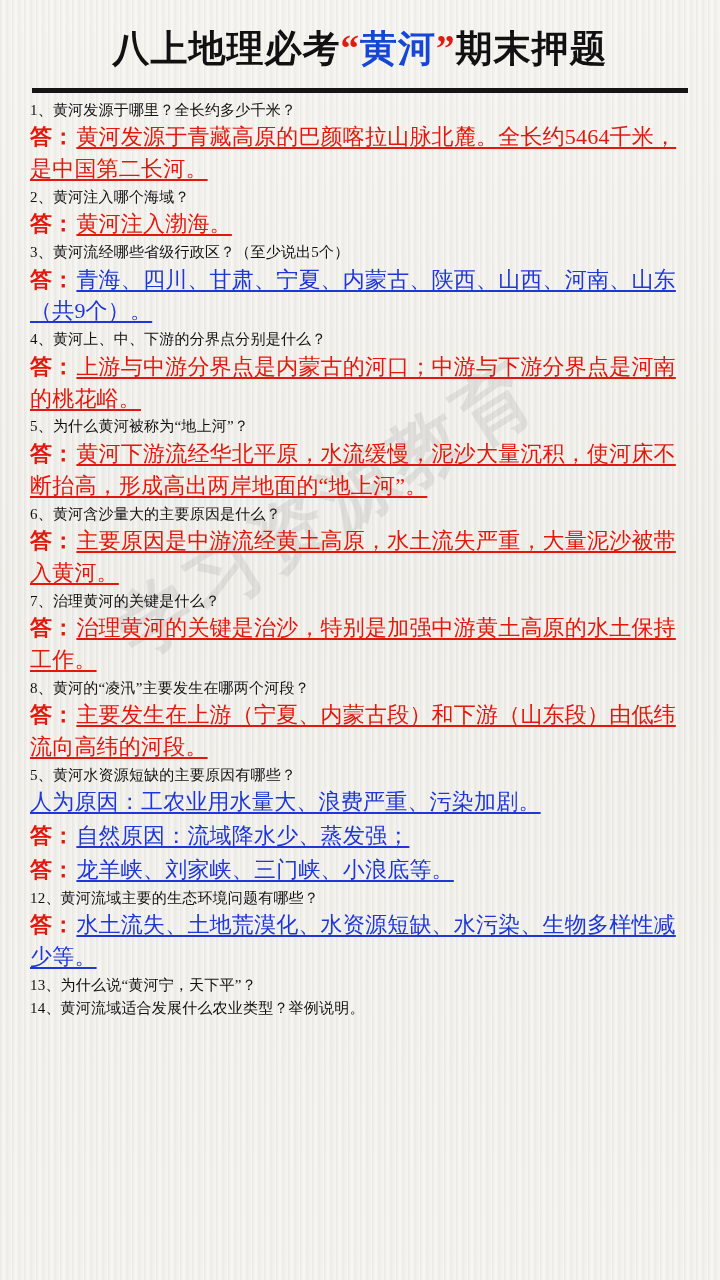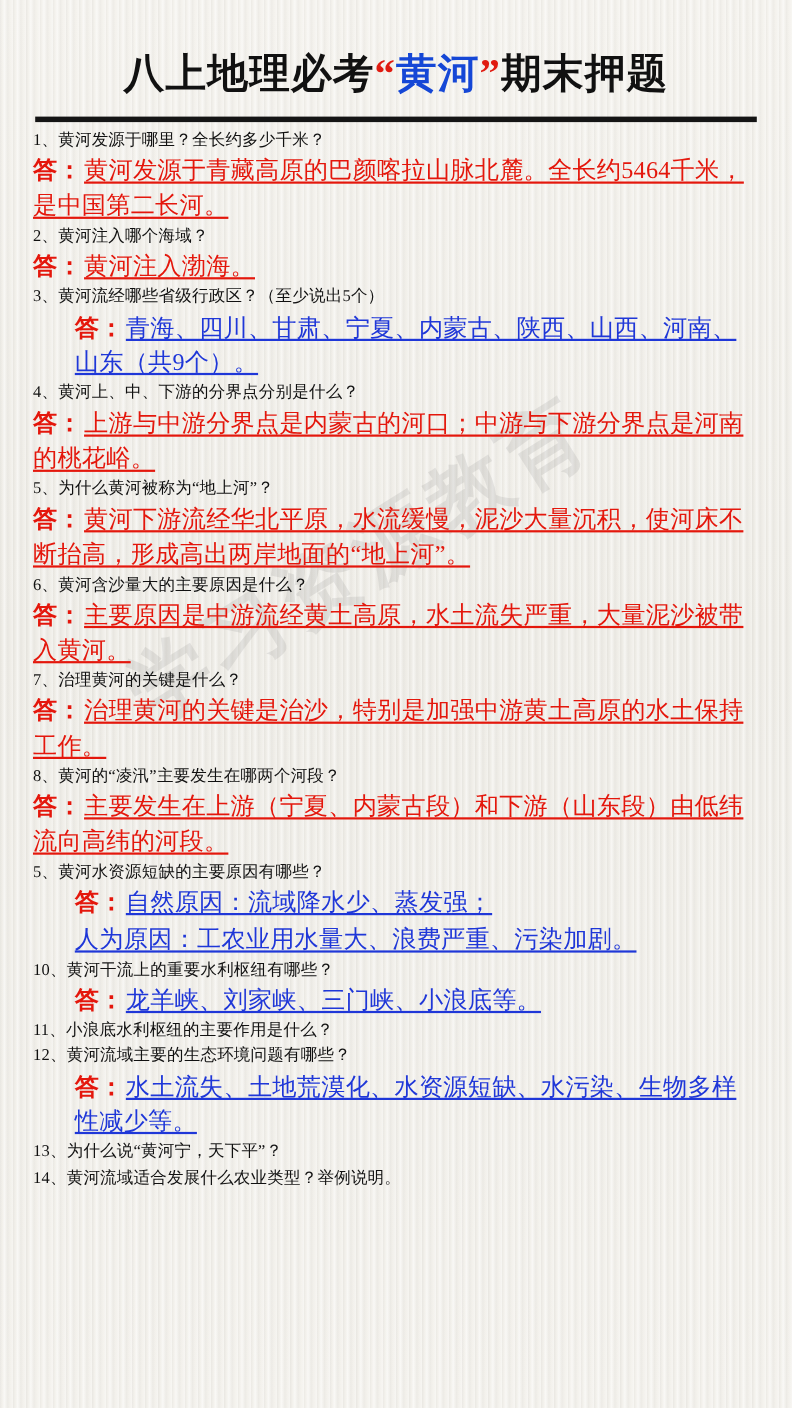--- a/index.html
+++ b/index.html
@@ -48,7 +48,7 @@
 
   .page {
     position: relative;
-    padding: 42px 22px 10px 22px;
+    padding: 24px 22px 10px 22px;
     box-sizing: border-box;
   }
 

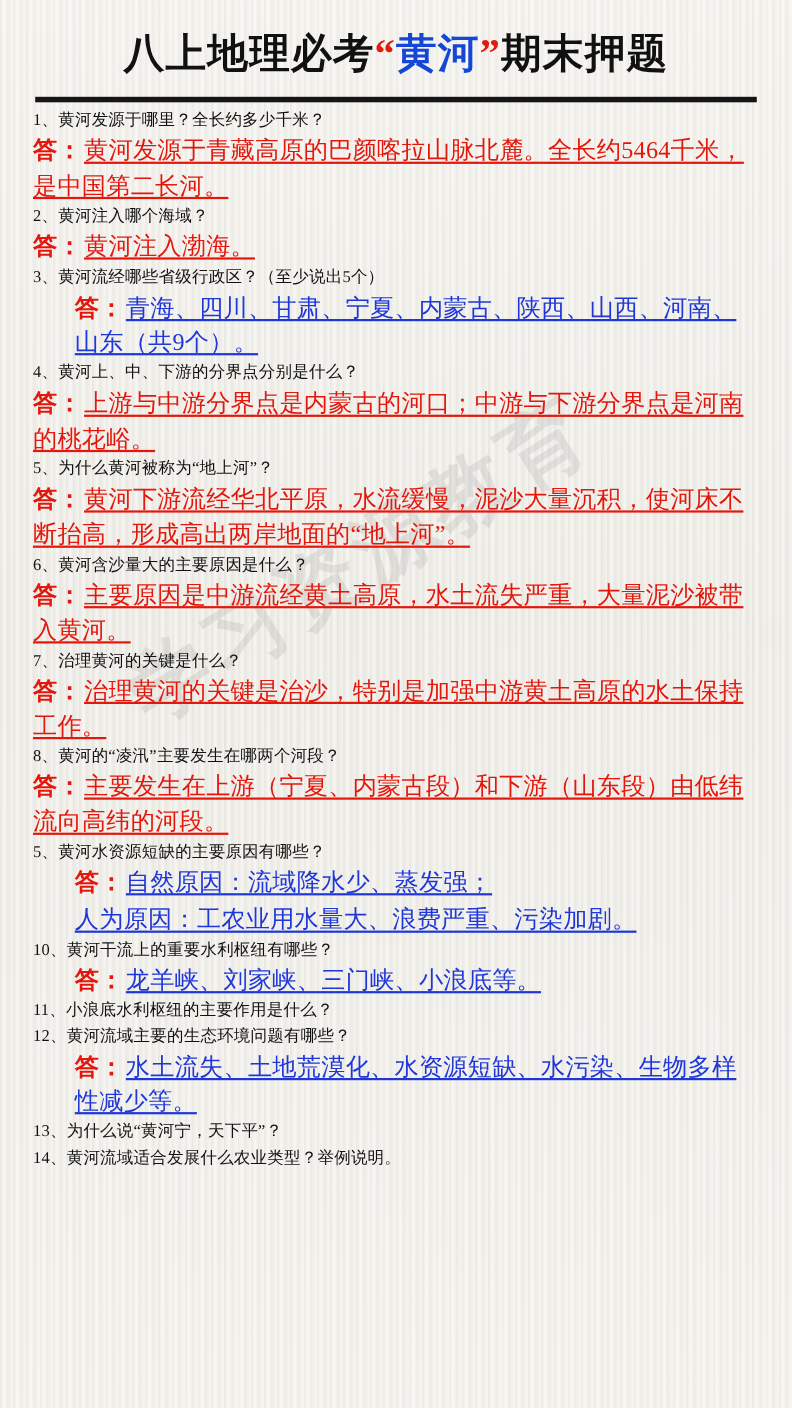--- a/index.html
+++ b/index.html
@@ -106,7 +106,6 @@
   }
   .a.blue {
     color: #1f37d8;
-    margin-left: 38px;
   }
   .a.blue .txt {
     text-decoration-color: #1f37d8;

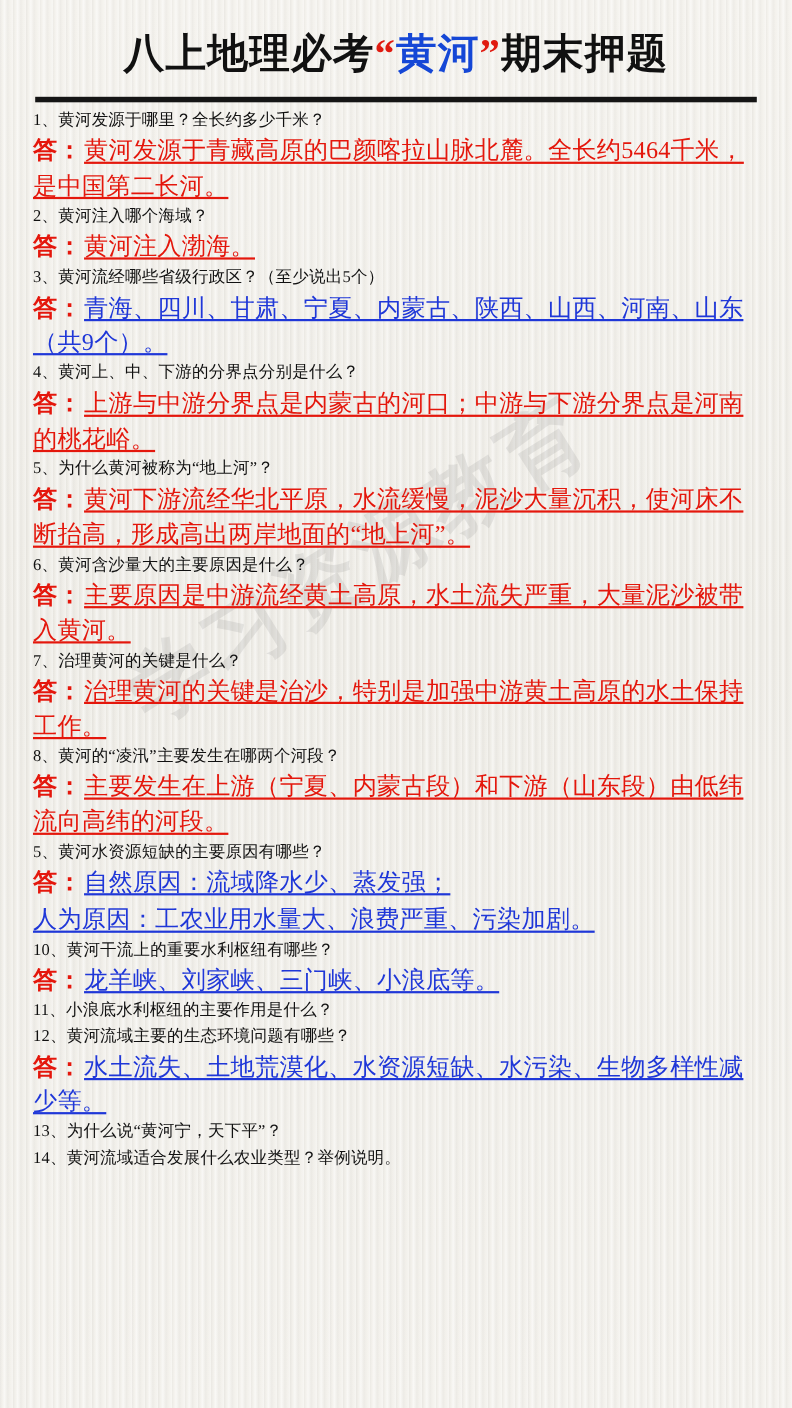--- a/index.html
+++ b/index.html
@@ -154,8 +154,8 @@
     <div class="a"><span class="lbl">答：</span><span class="txt">主要发生在上游（宁夏、内蒙古段）和下游（山东段）由低纬流向高纬的河段。</span></div>
 
     <div class="q">5、黄河水资源短缺的主要原因有哪些？</div>
+    <div class="a blue"><span class="txt">人为原因：工农业用水量大、浪费严重、污染加剧。</span></div>
     <div class="a blue"><span class="lbl">答：</span><span class="txt">自然原因：流域降水少、蒸发强；</span></div>
-    <div class="a blue"><span class="txt">人为原因：工农业用水量大、浪费严重、污染加剧。</span></div>
 
     <div class="q">10、黄河干流上的重要水利枢纽有哪些？</div>
     <div class="a blue"><span class="lbl">答：</span><span class="txt">龙羊峡、刘家峡、三门峡、小浪底等。</span></div>

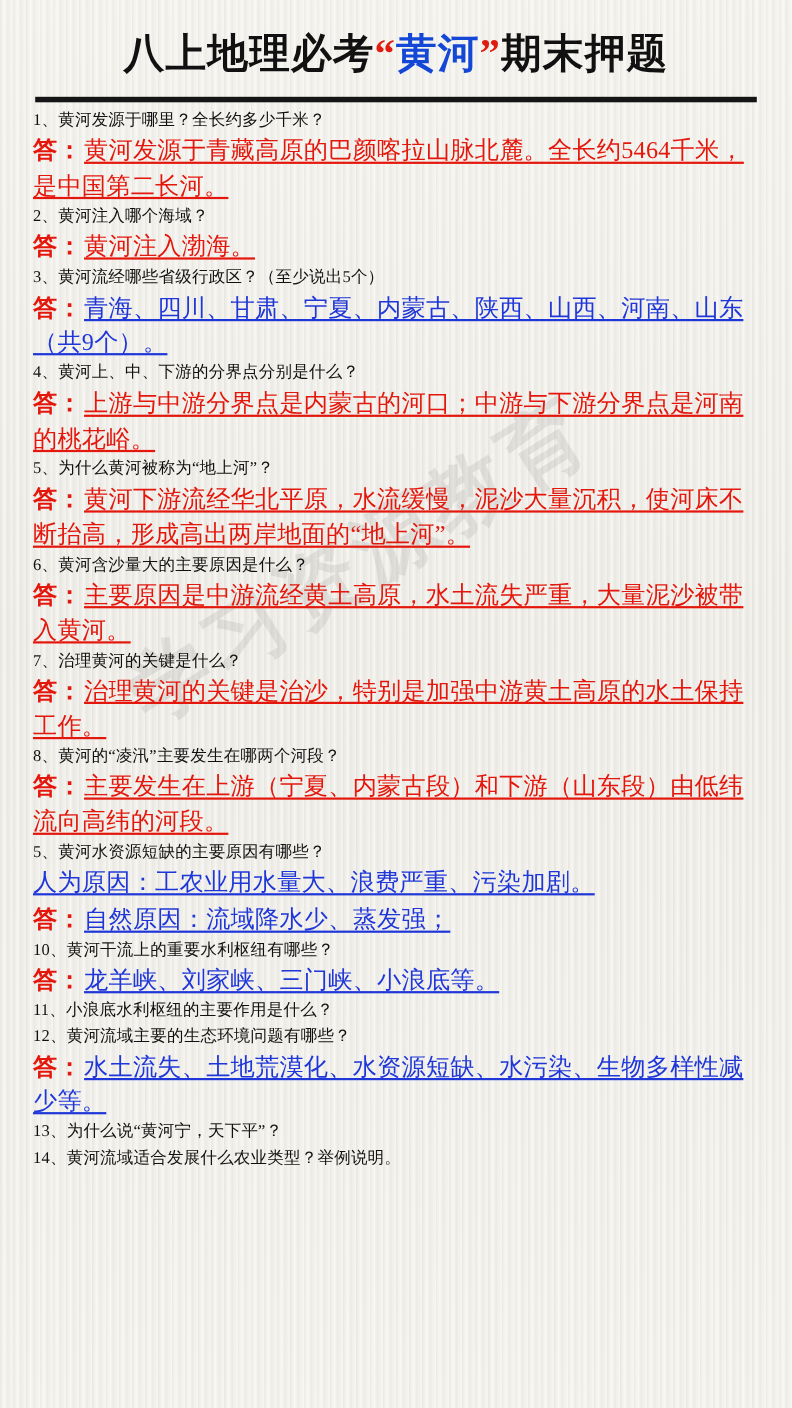--- a/index.html
+++ b/index.html
@@ -157,7 +157,6 @@
     <div class="a blue"><span class="txt">人为原因：工农业用水量大、浪费严重、污染加剧。</span></div>
     <div class="a blue"><span class="lbl">答：</span><span class="txt">自然原因：流域降水少、蒸发强；</span></div>
 
-    <div class="q">10、黄河干流上的重要水利枢纽有哪些？</div>
     <div class="a blue"><span class="lbl">答：</span><span class="txt">龙羊峡、刘家峡、三门峡、小浪底等。</span></div>
 
     <div class="q">11、小浪底水利枢纽的主要作用是什么？</div>

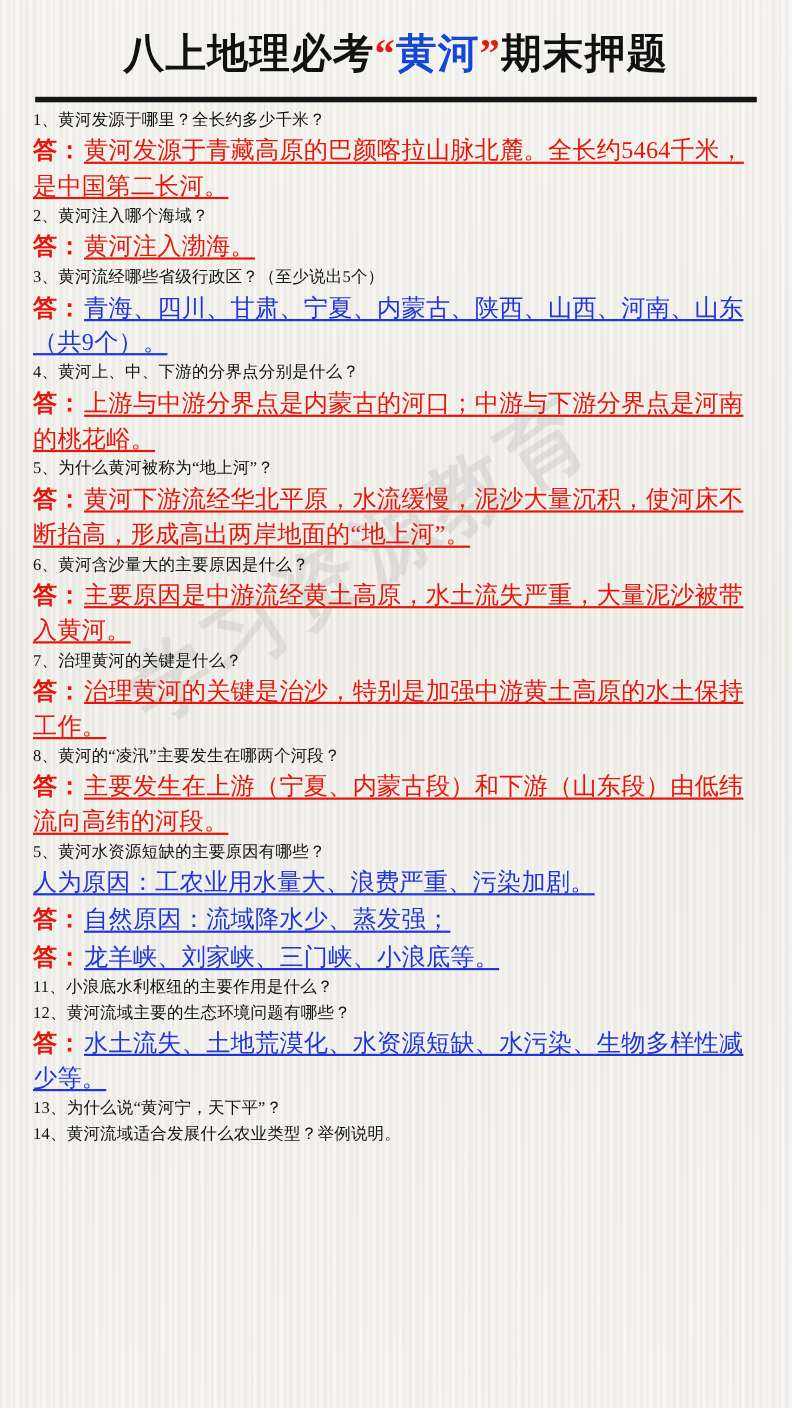--- a/index.html
+++ b/index.html
@@ -159,7 +159,6 @@
 
     <div class="a blue"><span class="lbl">答：</span><span class="txt">龙羊峡、刘家峡、三门峡、小浪底等。</span></div>
 
-    <div class="q">11、小浪底水利枢纽的主要作用是什么？</div>
 
     <div class="q">12、黄河流域主要的生态环境问题有哪些？</div>
     <div class="a blue"><span class="lbl">答：</span><span class="txt">水土流失、土地荒漠化、水资源短缺、水污染、生物多样性减少等。</span></div>

